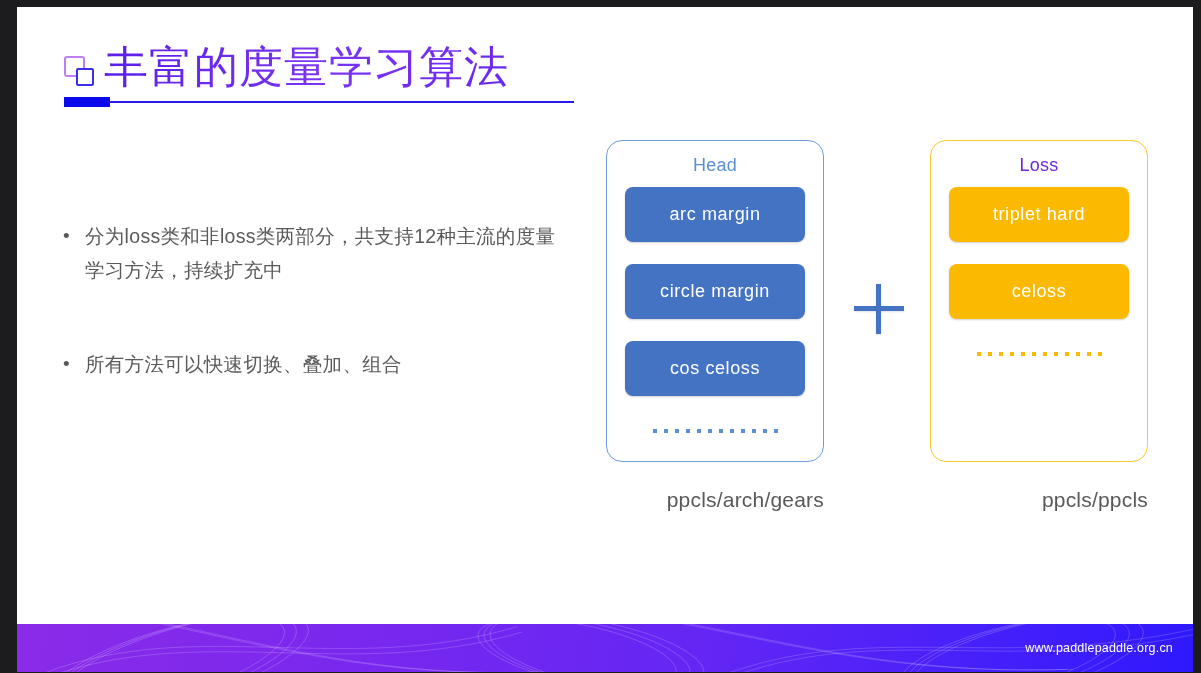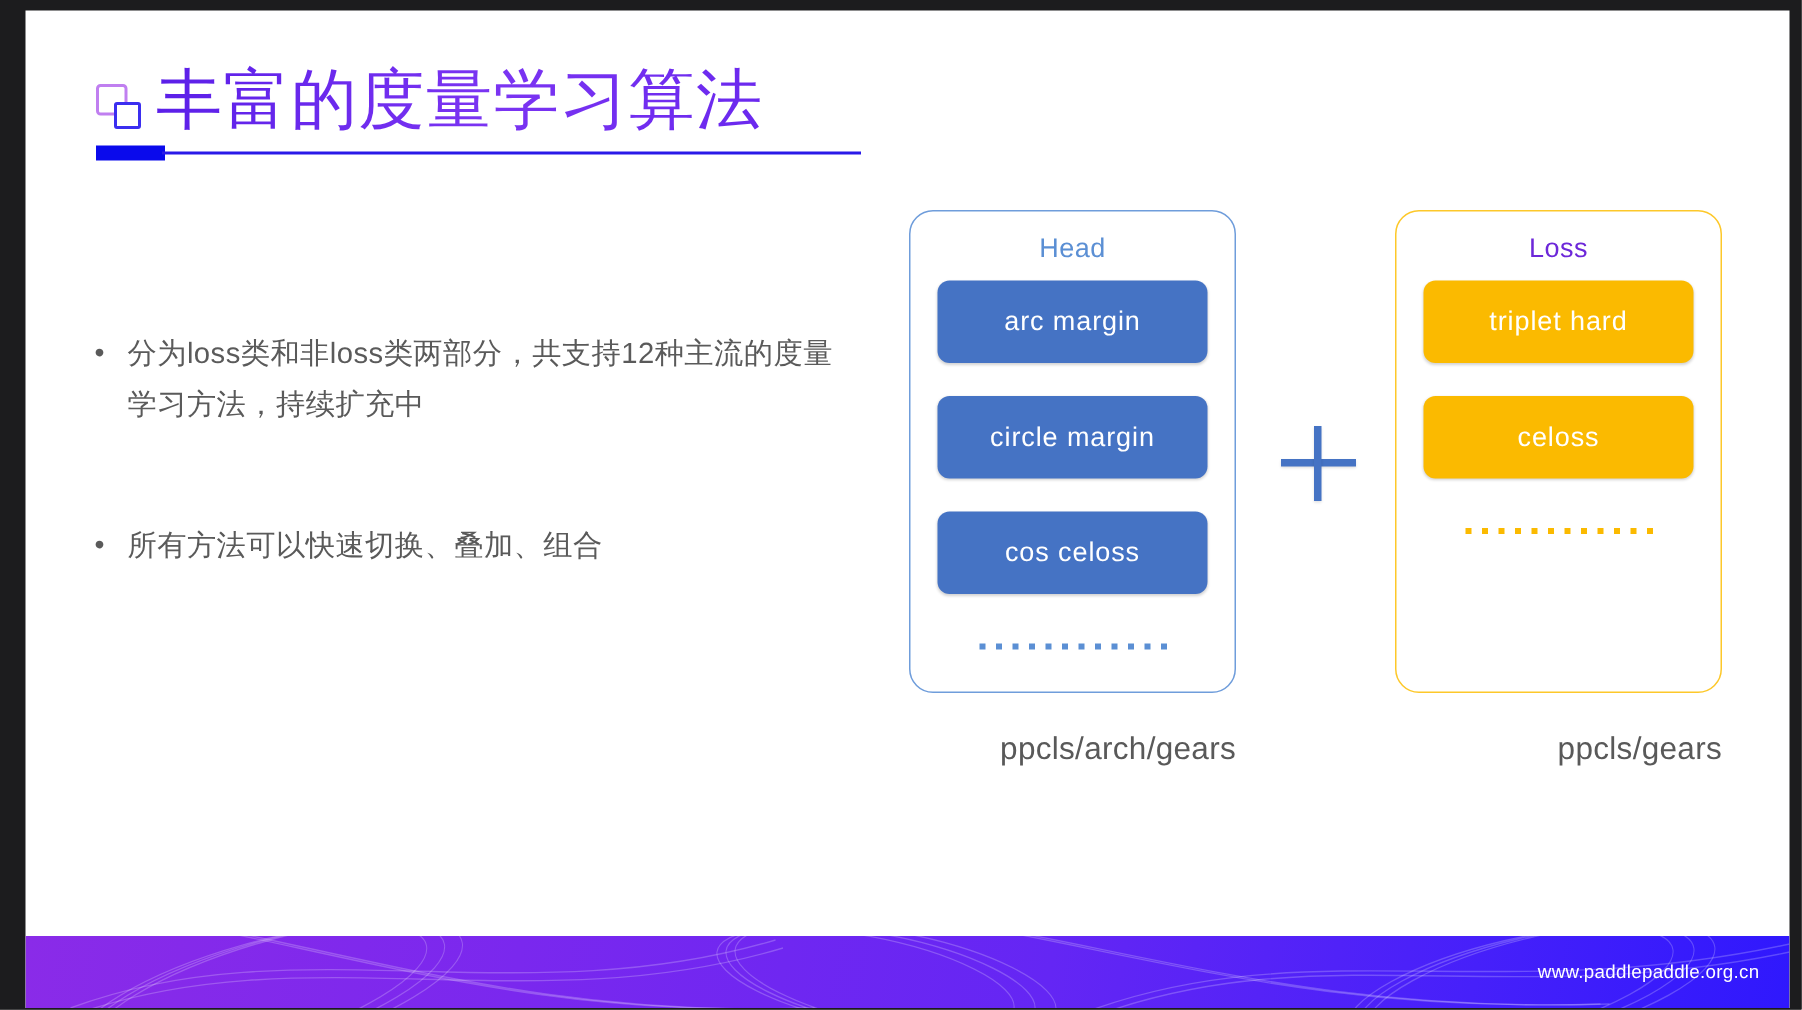--- a/index.html
+++ b/index.html
@@ -283,7 +283,7 @@
       </div>
 
       <div class="caption head">ppcls/arch/gears</div>
-      <div class="caption loss">ppcls/gears</div>
+      <div class="caption loss">ppcls/ppcls</div>
     </div>
 
     <div id="footer">

